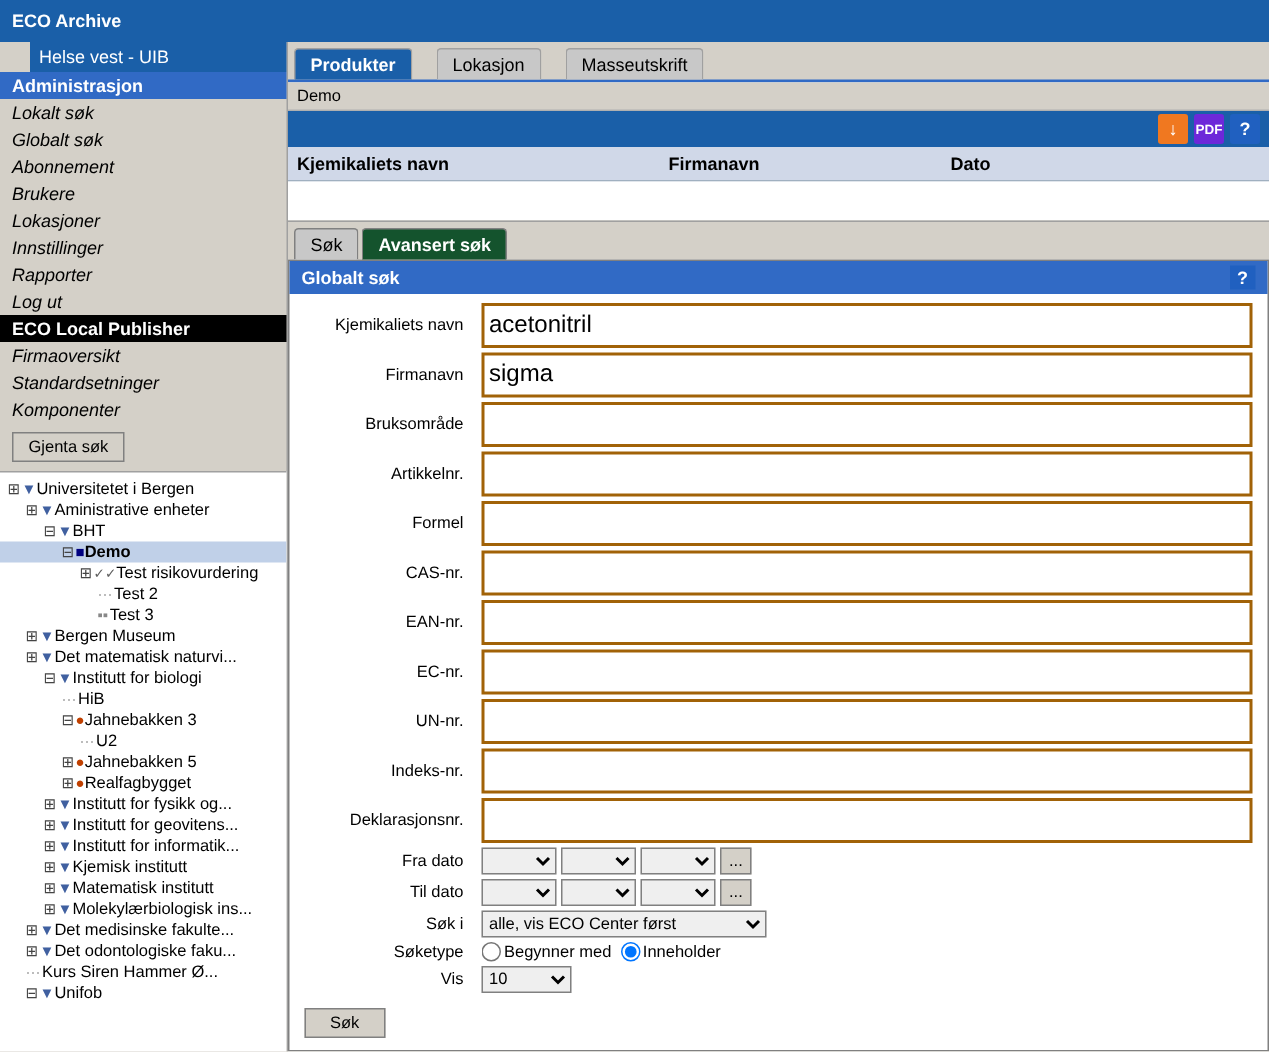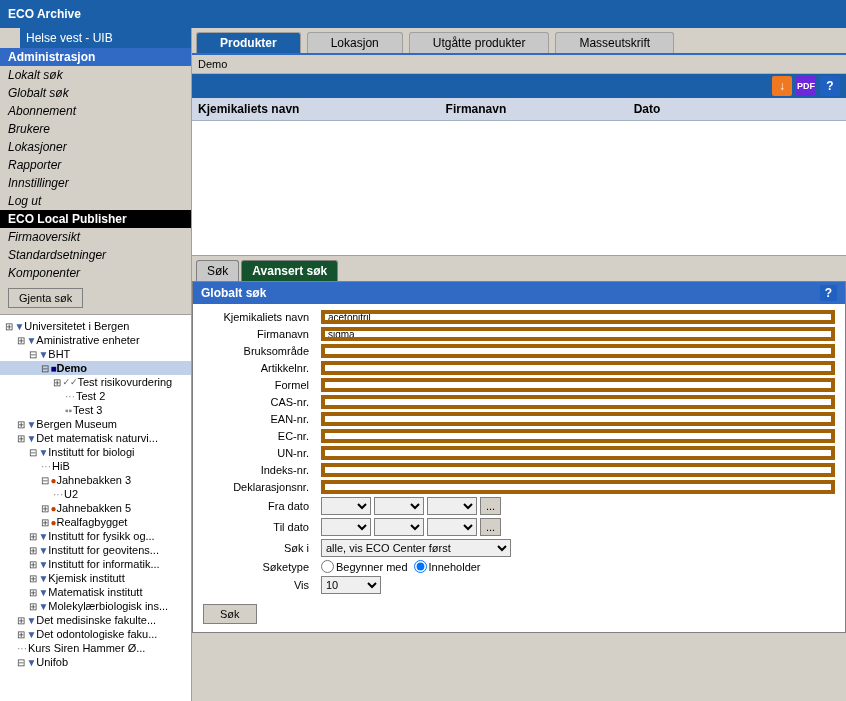--- a/index.html
+++ b/index.html
@@ -35,7 +35,7 @@
     
     
     .tab-bar { display: flex; background: #d4d0c8; padding: 4px 4px 0 4px; border-bottom: 2px solid #316ac5; }
-    .tab { padding: 3px 23px; background: #316ac5; color: white; border: 1px solid #a0a0a0; border-bottom: none; margin-right: 6px; cursor: pointer; border-radius: 3px 3px 0 0; }
+    .tab { padding: 3px 10px; background: #316ac5; color: white; border: 1px solid #a0a0a0; border-bottom: none; margin-right: 16px; cursor: pointer; border-radius: 3px 3px 0 0; }
     .tab.active { background: #1a5fa8; color: white; font-weight: bold; }
     .tab.inactive { background: #c8c8c8; color: #000; }
     

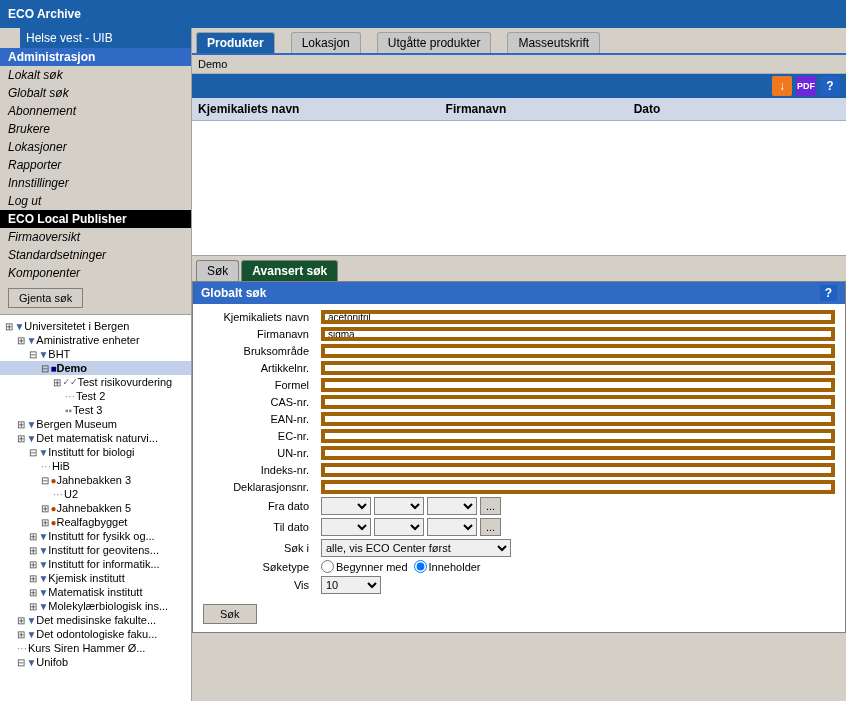--- a/index.html
+++ b/index.html
@@ -252,7 +252,6 @@
     <div class="tab-bar">
       <div class="tab active">Produkter</div>
       <div class="tab inactive">Lokasjon</div>
-      <div class="tab inactive">Utgåtte produkter</div>
       <div class="tab inactive">Masseutskrift</div>
     </div>
 

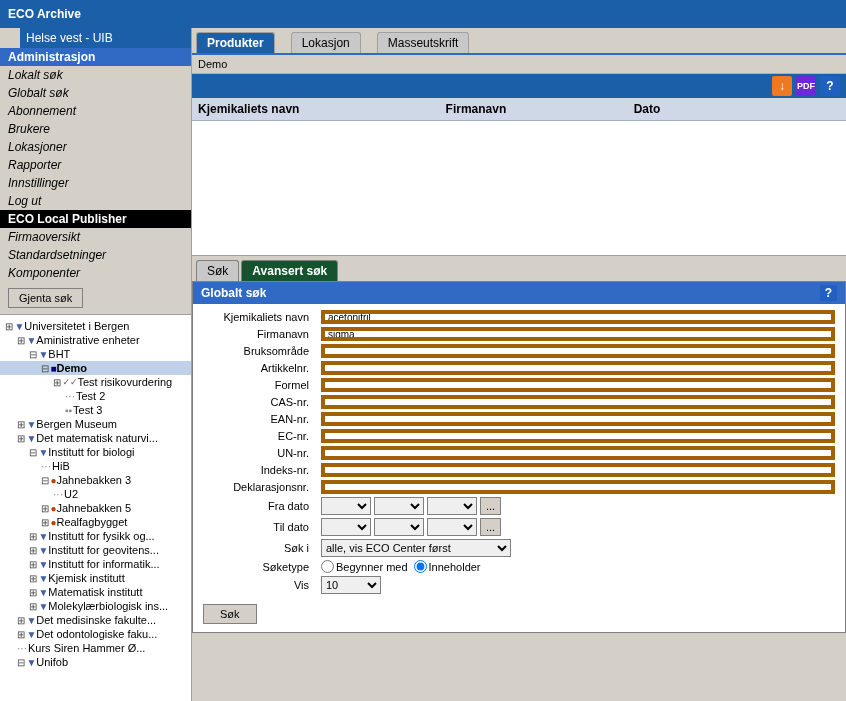--- a/index.html
+++ b/index.html
@@ -105,8 +105,8 @@
       <div class="nav-item">Abonnement</div>
       <div class="nav-item">Brukere</div>
       <div class="nav-item">Lokasjoner</div>
+      <div class="nav-item">Innstillinger</div>
       <div class="nav-item">Rapporter</div>
-      <div class="nav-item">Innstillinger</div>
       <div class="nav-item">Log ut</div>
       <div class="nav-item-highlighted">ECO Local Publisher</div>
       <div class="nav-item">Firmaoversikt</div>

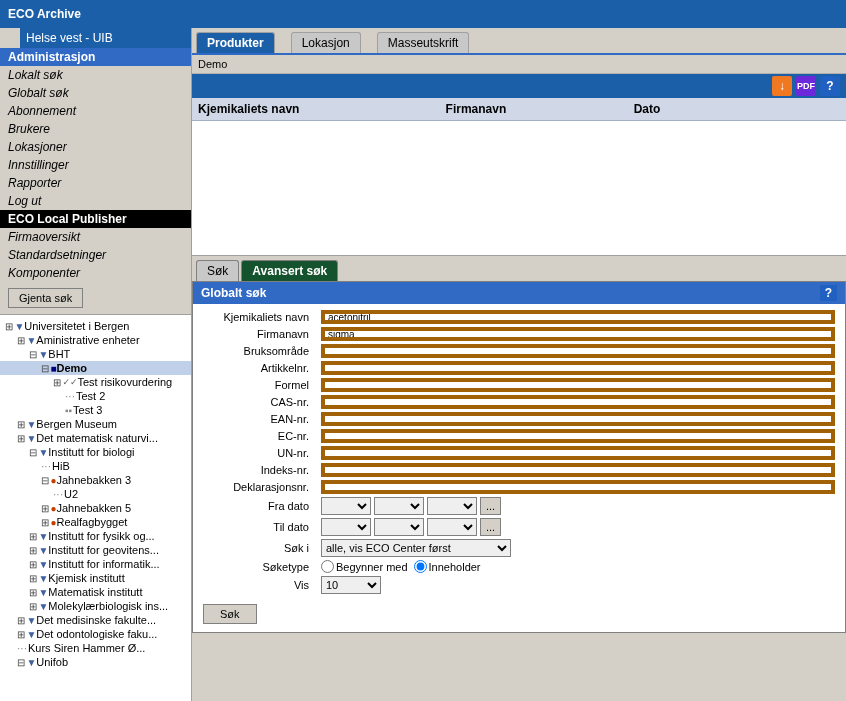--- a/index.html
+++ b/index.html
@@ -70,7 +70,7 @@
     
     .form-area { padding: 6px 10px; display: grid; grid-template-columns: 110px 1fr; gap: 3px 8px; align-items: center; }
     .form-label { text-align: right; font-size: 11px; color: #000; padding-right: 4px; }
-    .form-input { height: 14px; border: 4px solid #a16207; padding: 0 3px; font-size: 10px; width: 100%; }
+    .form-input { height: 30px; border: 2px solid #a16207; padding: 0 3px; font-size: 16px; width: 100%; }
     
     .date-row { display: flex; gap: 3px; align-items: center; }
     .date-select { height: 18px; border: 1px solid #808080; font-size: 11px; padding: 0; width: 50px; }

